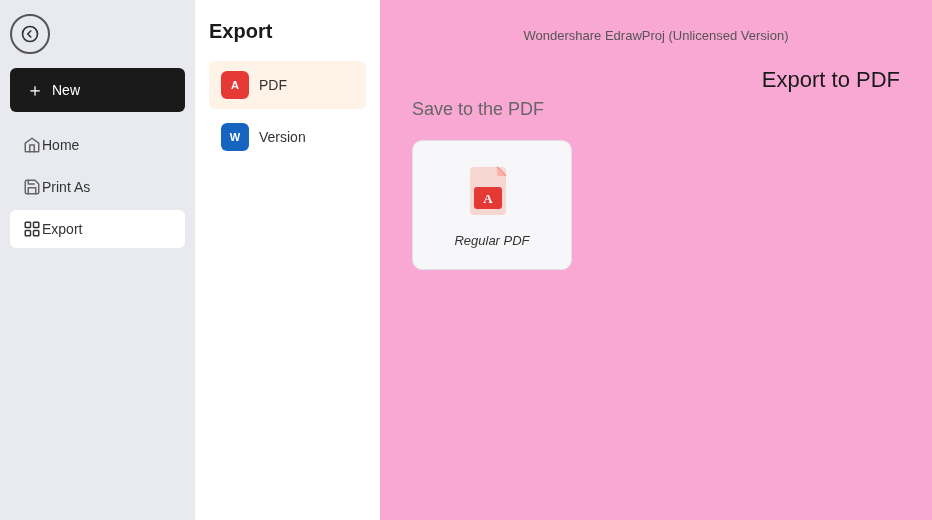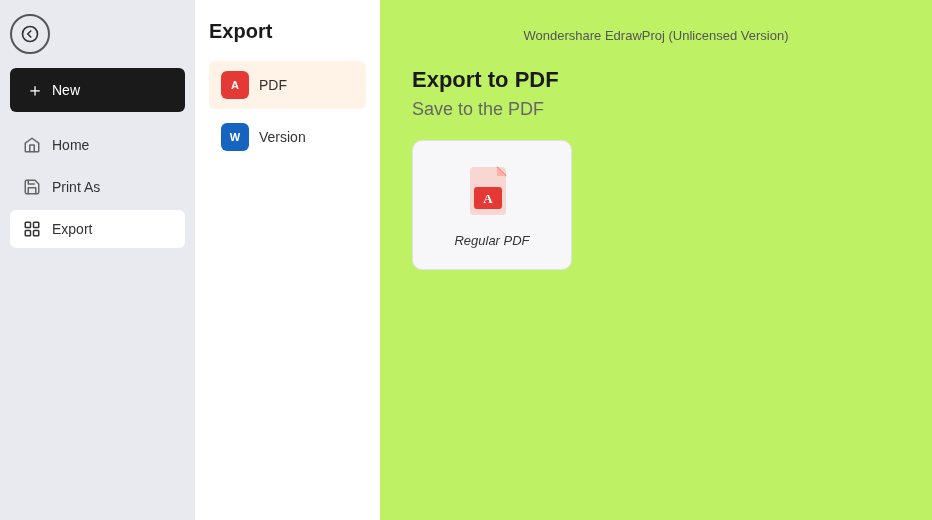--- a/index.html
+++ b/index.html
@@ -149,7 +149,7 @@
     
     .main-content {
       flex: 1;
-      background: #bef264;
+      background: #f9a8d4;
       padding: 28px 32px;
       display: flex;
       flex-direction: column;

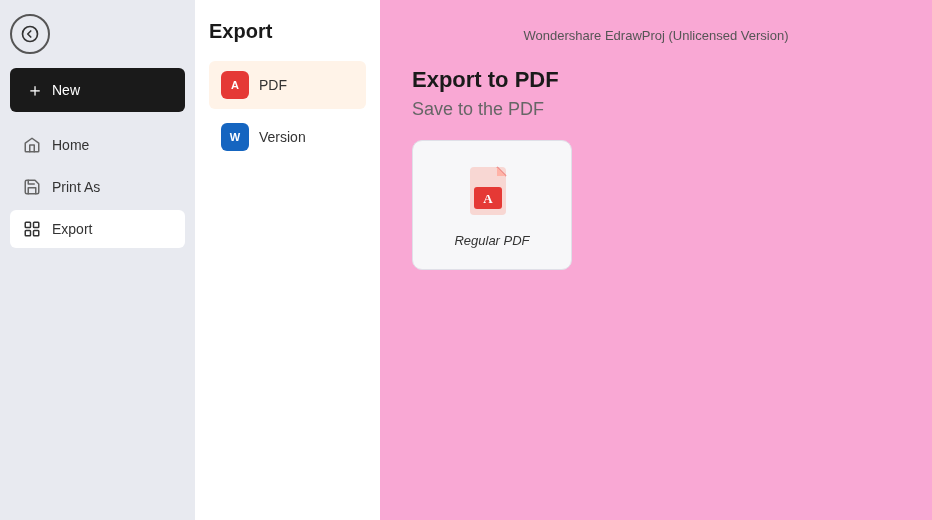--- a/index.html
+++ b/index.html
@@ -164,9 +164,10 @@
 
     .export-heading {
       font-size: 22px;
-      font-weight: 700;
+      font-weight: 400;
       color: #1a1a1a;
       margin-bottom: 6px;
+      text-align: right;
     }
     .export-subtitle {
       font-size: 18px;

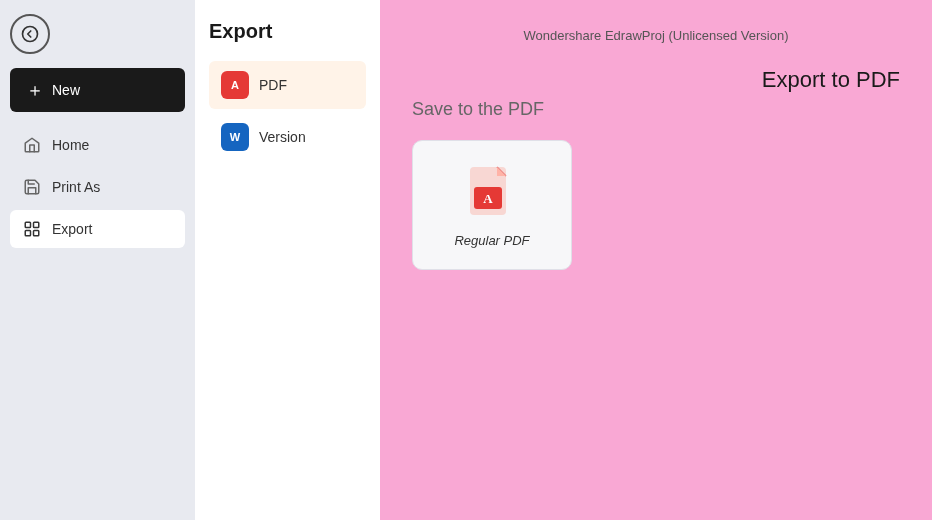--- a/index.html
+++ b/index.html
@@ -63,7 +63,6 @@
     .sidebar-item {
       display: flex;
       align-items: center;
-      gap: 10px;
       padding: 9px 12px;
       border-radius: 6px;
       cursor: pointer;

